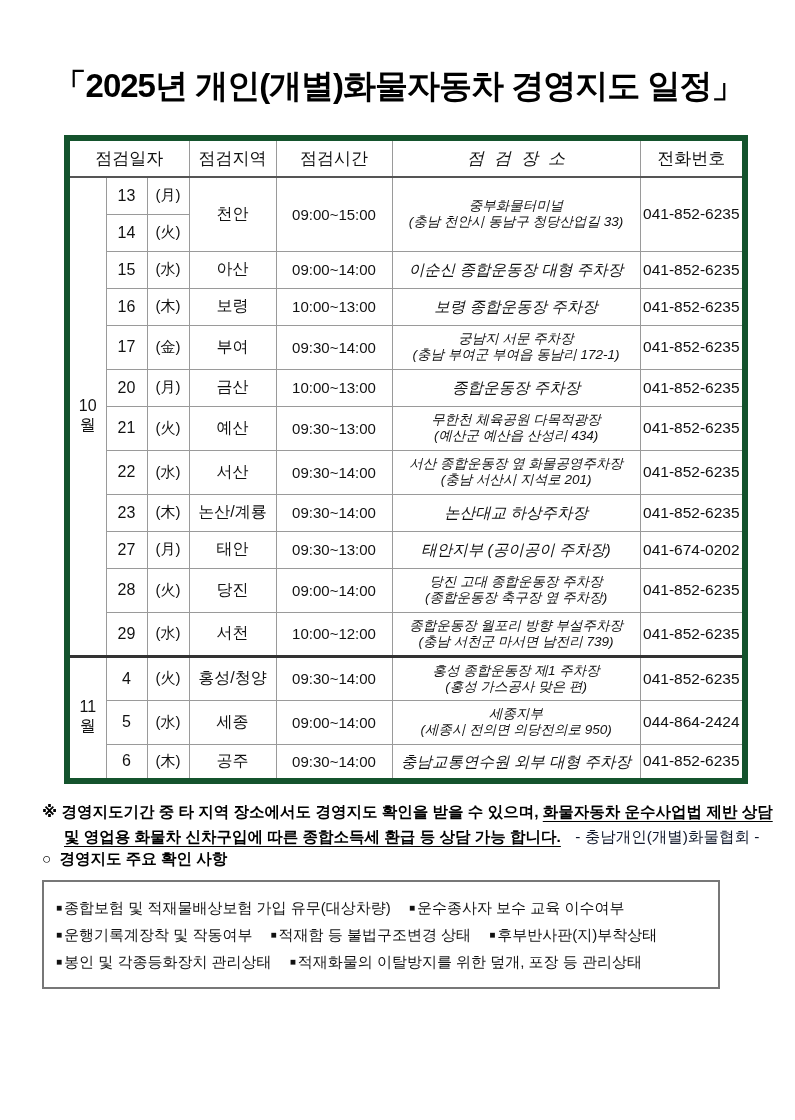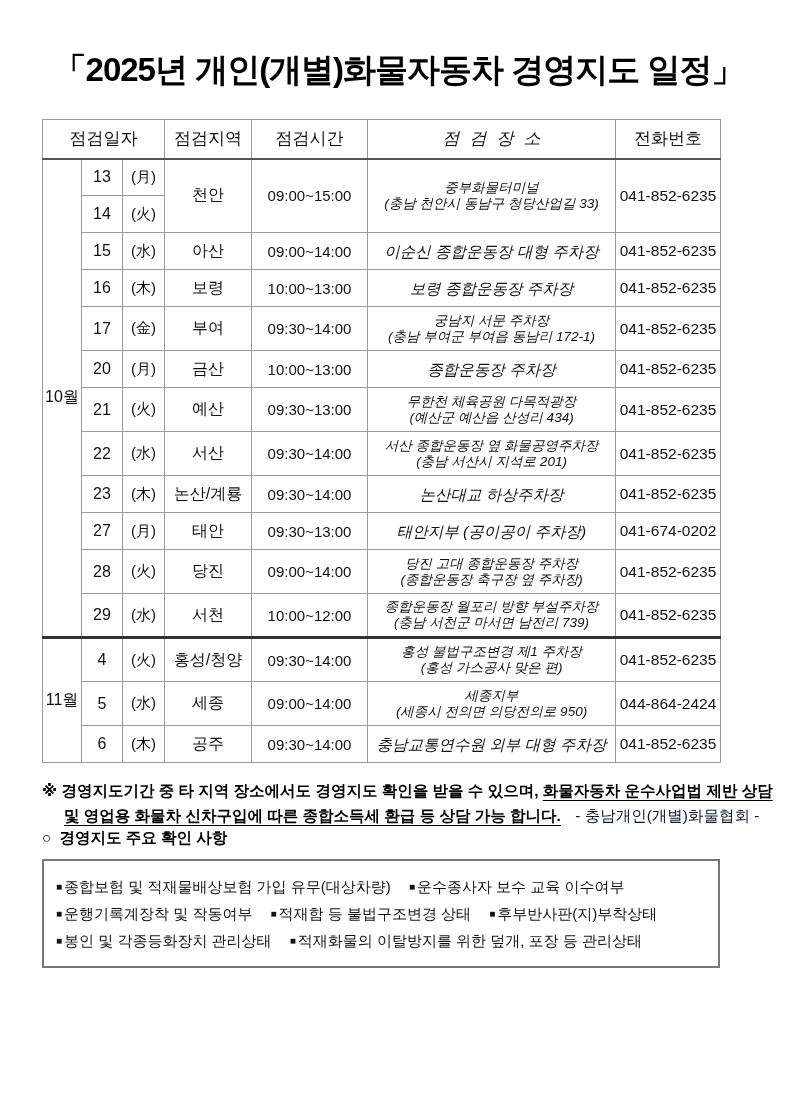--- a/index.html
+++ b/index.html
@@ -10,7 +10,7 @@
     color:#111;
     overflow:hidden;
   }
-  .page { width:795px; height:1120px; padding:48px 40px 0 42px; }
+  .page { width:795px; height:1120px; padding:64px 40px 0 42px; }
 
   
   .doc-title {

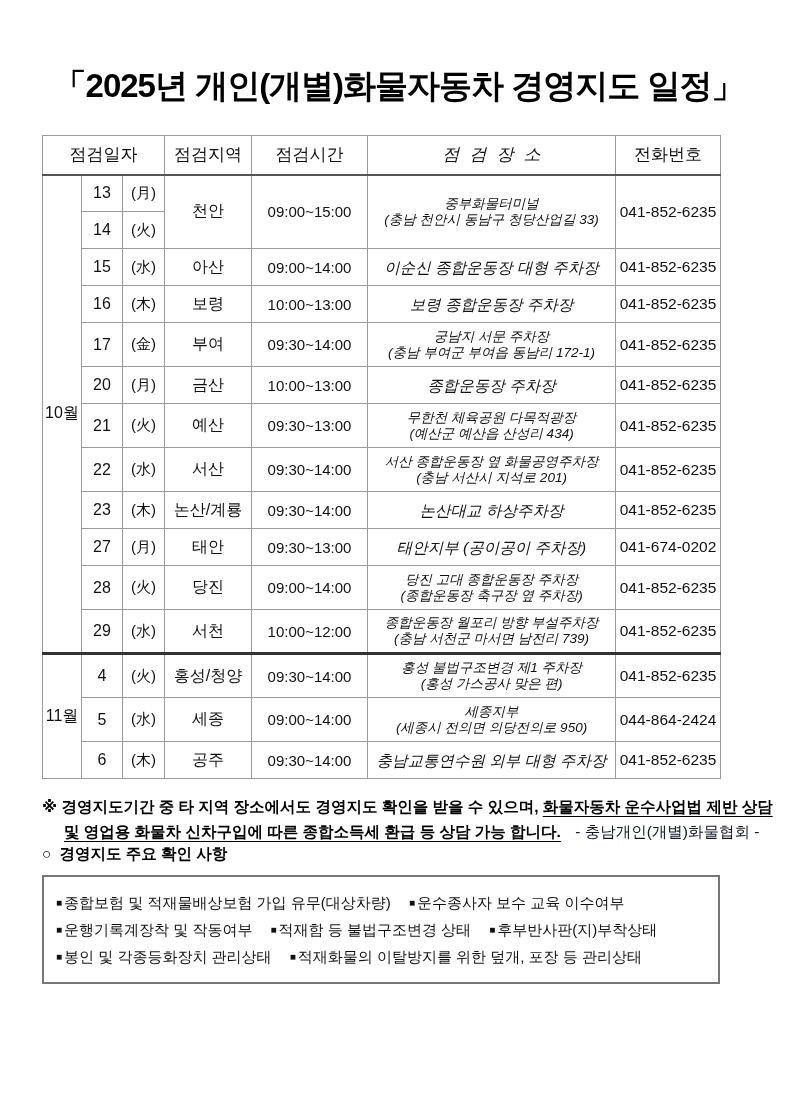--- a/index.html
+++ b/index.html
@@ -28,7 +28,8 @@
     border-collapse:collapse;
     table-layout:fixed;
     width:678px;
-    border:1px solid #14532d;
+    border:6px solid #14532d;
+    margin-left:22px;
   }
   table.sched th, table.sched td {
     border:1px solid #9a9a9a;

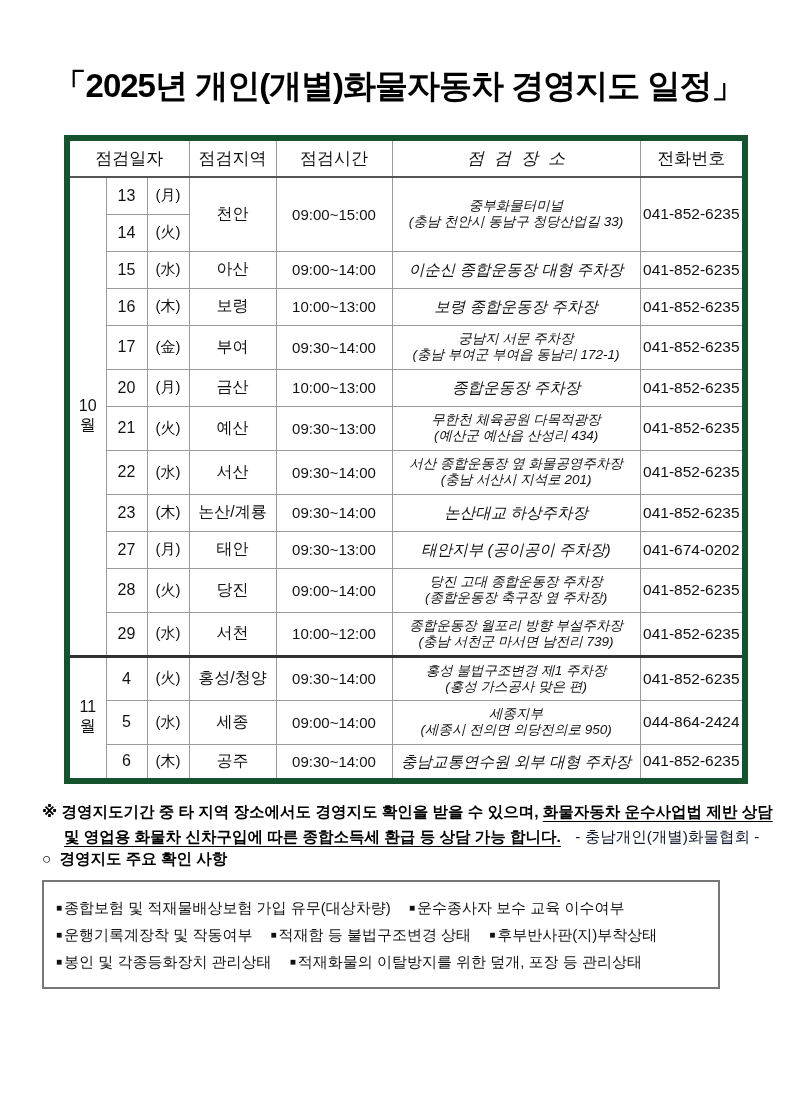--- a/index.html
+++ b/index.html
@@ -250,7 +250,7 @@
         <td class="c-region">홍성/청양</td>
         <td class="c-time">09:30~14:00</td>
         <td class="c-place two">
-          <span class="pl1">홍성 불법구조변경 제1 주차장</span>
+          <span class="pl1">홍성 종합운동장 제1 주차장</span>
           <span class="pl2">(홍성 가스공사 맞은 편)</span>
         </td>
         <td class="c-phone">041-852-6235</td>

